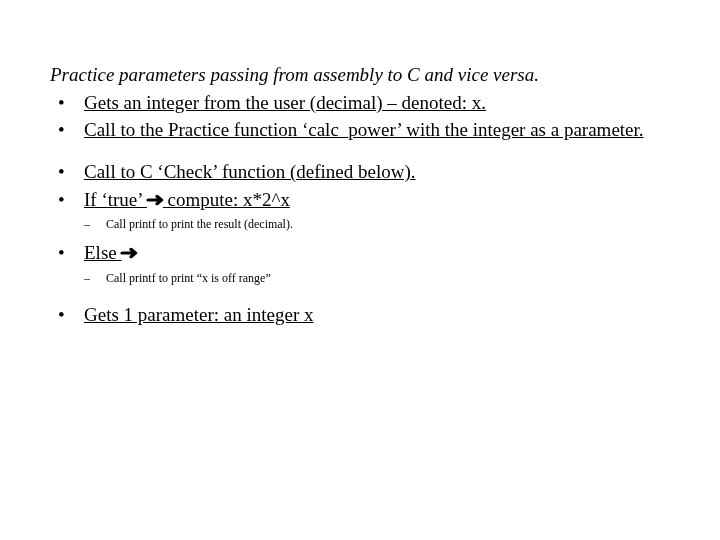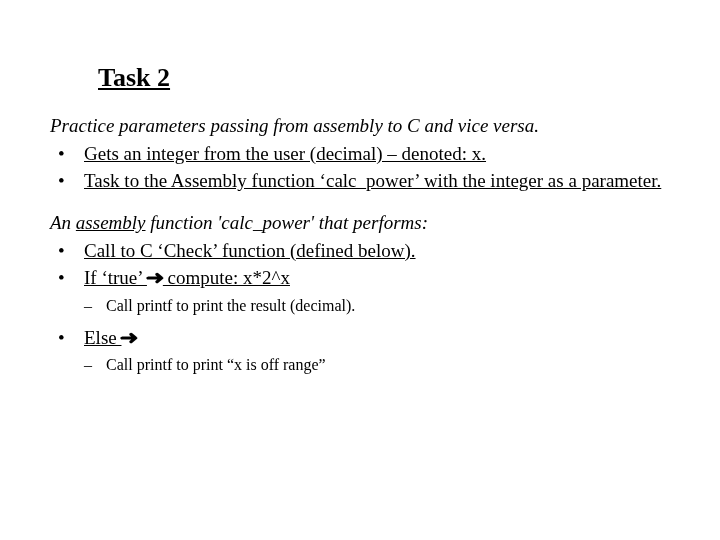--- a/index.html
+++ b/index.html
@@ -75,7 +75,6 @@
 
 <div class="page">
 
-  <div class="title">Task 2</div>
 
   <div class="block">
     <div class="para">Practice parameters passing from assembly to C and vice versa.</div>

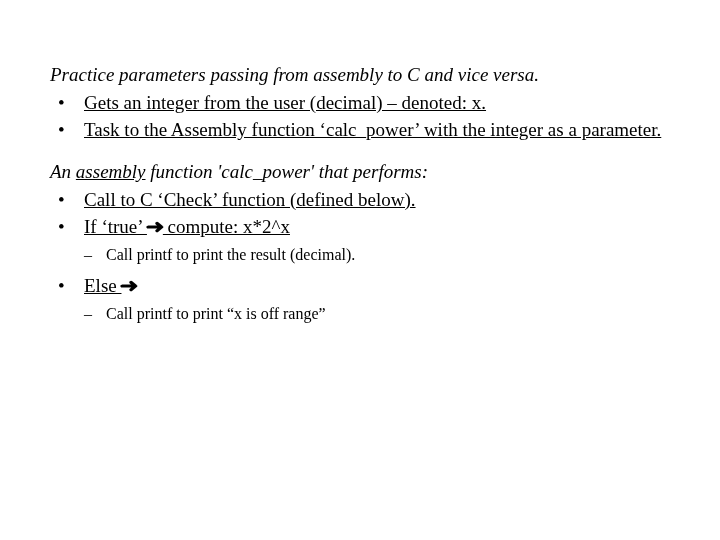--- a/index.html
+++ b/index.html
@@ -80,7 +80,7 @@
     <div class="para">Practice parameters passing from assembly to C and vice versa.</div>
     <ul class="bullets">
       <li>Gets an integer from the user (decimal) – denoted: x.</li>
-      <li>Task to the Assembly function ‘calc_power’ with the integer as a parameter.</li>
+      <li>Call to the Practice function ‘calc_power’ with the integer as a parameter.</li>
     </ul>
   </div>
 

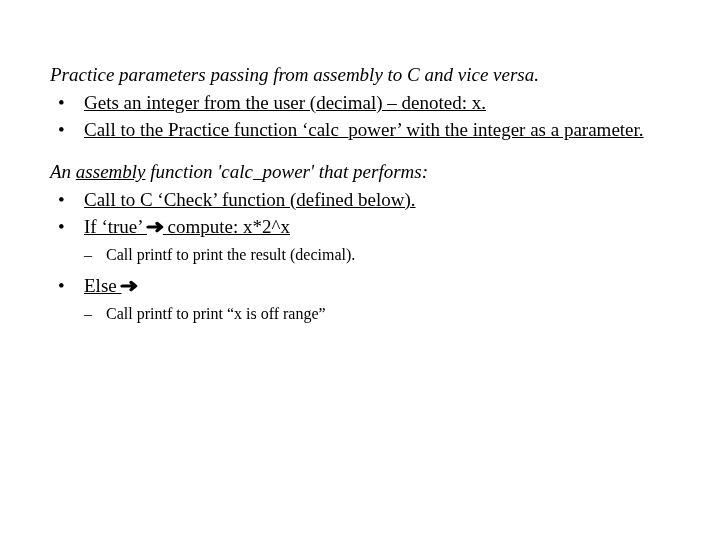--- a/index.html
+++ b/index.html
@@ -85,9 +85,6 @@
   </div>
 
   <div class="block">
-    <div class="para">
-      <span>An </span><span class="u">assembly</span><span> function 'calc_power' that performs:</span>
-    </div>
     <ul class="bullets">
       <li>Call to C ‘Check’ function (defined below).</li>
       <li>

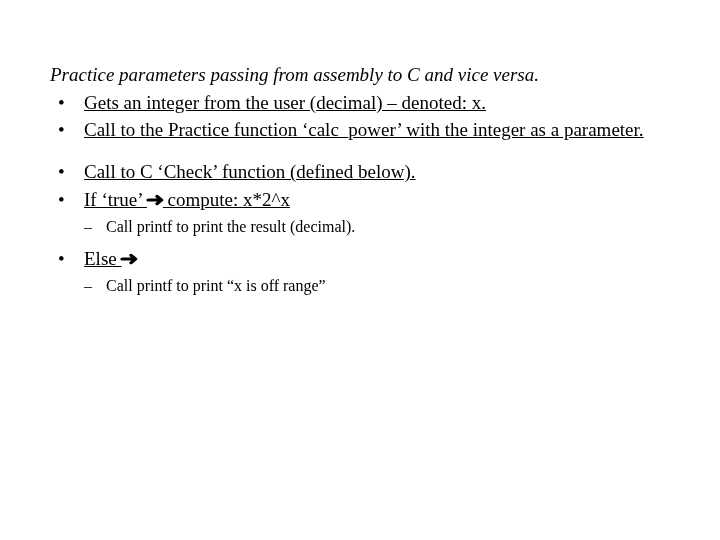--- a/index.html
+++ b/index.html
@@ -51,7 +51,7 @@
     list-style: none;
     padding: 0;
     margin: 4px 0 8px 0;
-    font-size: 16px;
+    font-size: 12px;
   }
   ul.sub > li {
     position: relative;

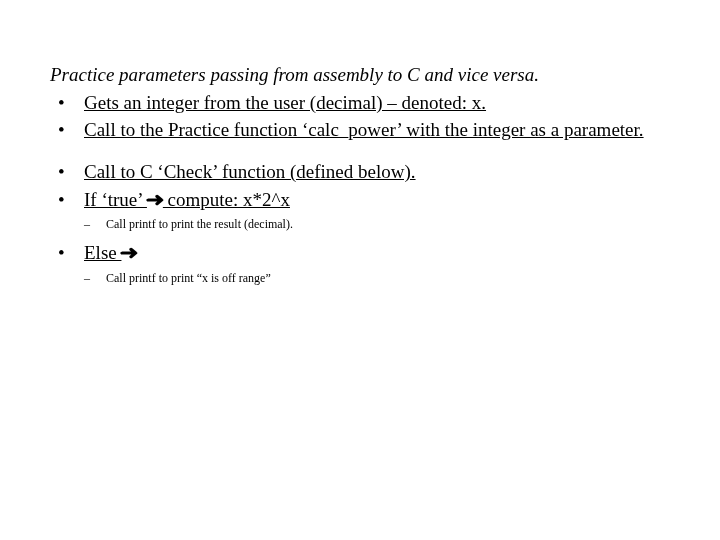--- a/index.html
+++ b/index.html
@@ -106,6 +106,7 @@
 
   <div class="block">
     <ul class="bullets">
+      <li>Gets 1 parameter: an integer  x</li>
     </ul>
   </div>
 

